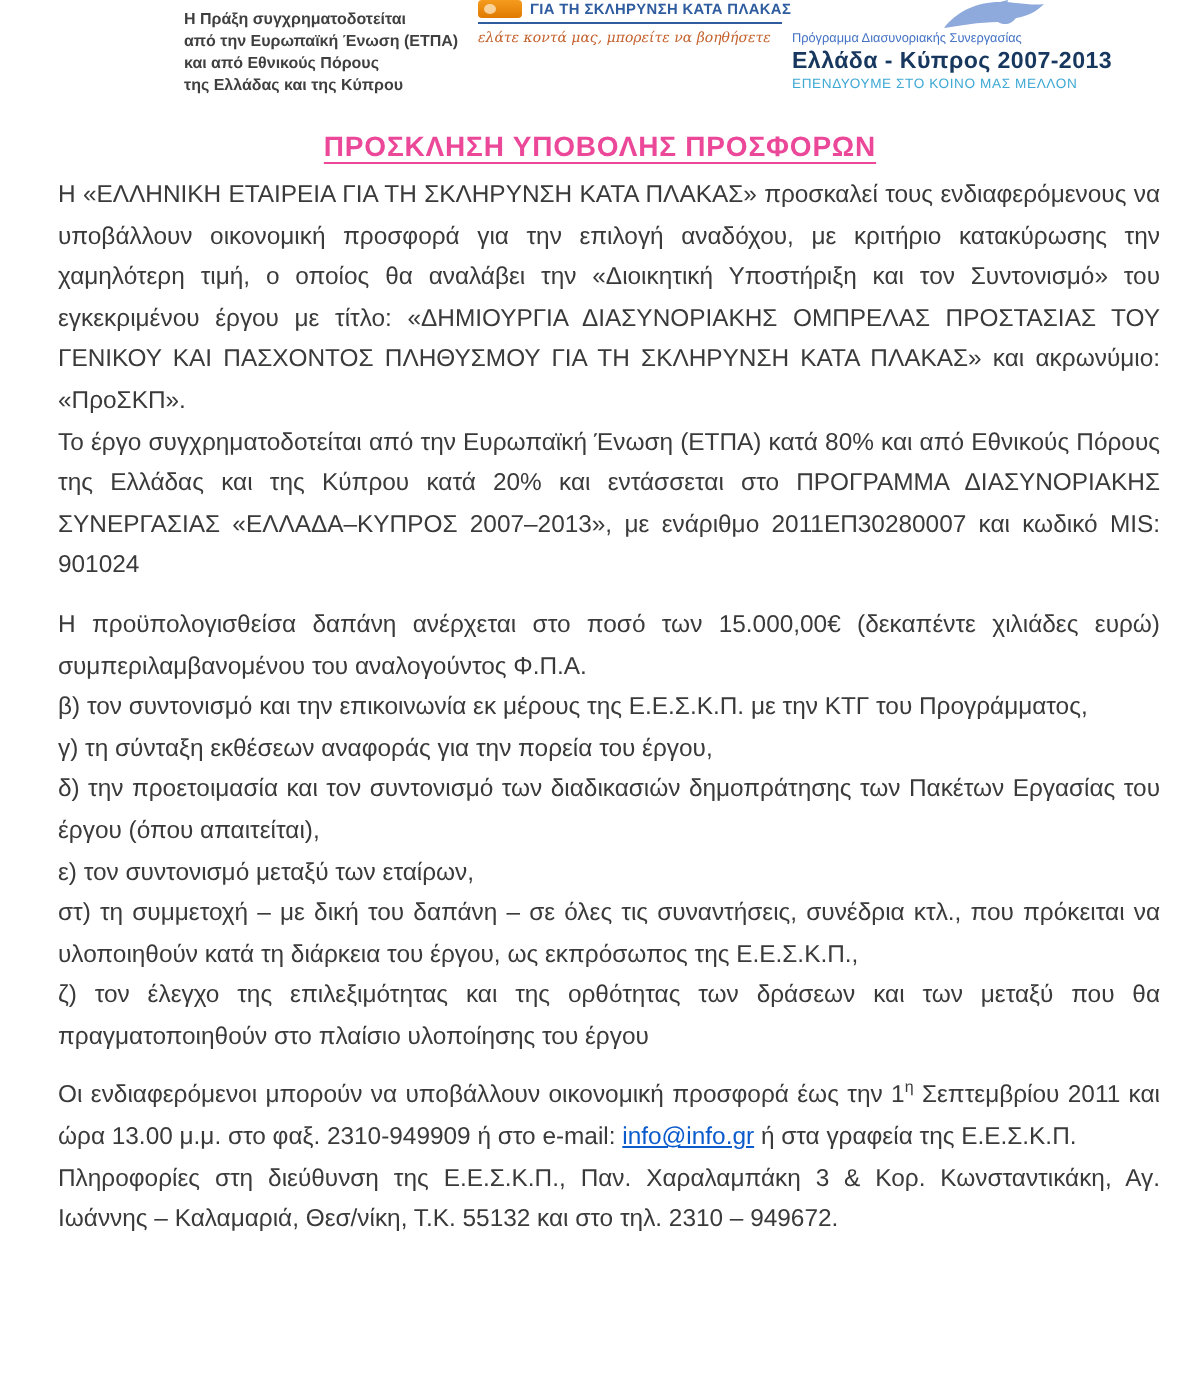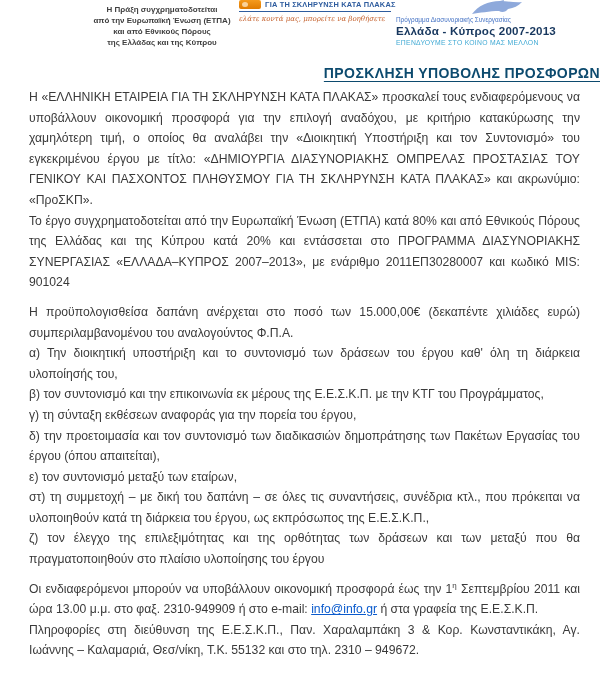--- a/index.html
+++ b/index.html
@@ -14,7 +14,7 @@
   .header{position:relative;height:57px;}
   .funding-note{
     position:absolute;left:92px;top:4px;width:140px;
-    text-align:center;font-size:8px;line-height:11px;color:#3f3f3f;font-weight:600;
+    font-size:8px;line-height:11px;color:#3f3f3f;font-weight:600;
   }
   .gmss-block{position:absolute;left:239px;top:0;width:152px;}
   .gmss-top{display:flex;align-items:flex-end;gap:4px;border-bottom:1.5px solid #2e5c9e;padding-bottom:2px;}

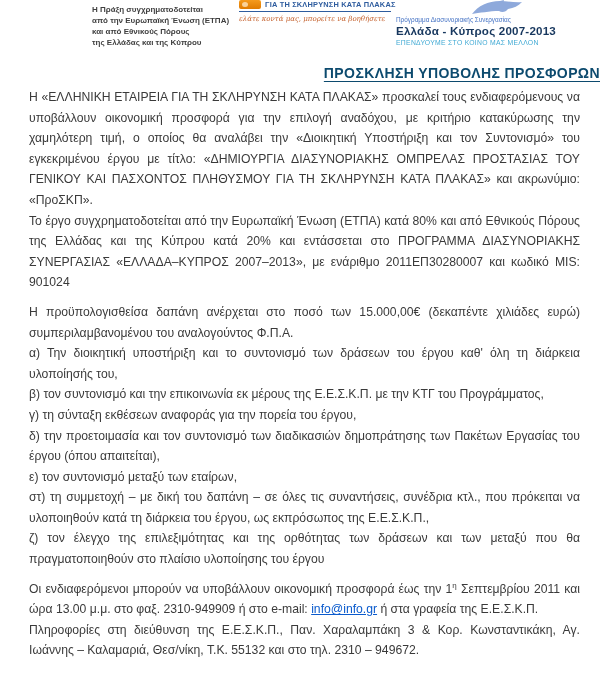--- a/index.html
+++ b/index.html
@@ -30,7 +30,7 @@
 
   
   .doc-title{
-    margin-top:8px;text-align:right;font-size:14px;font-weight:bold;color:#0c4a6e;
+    margin-top:8px;text-align:center;font-size:14px;font-weight:bold;color:#ec4899;
     text-decoration:underline;text-underline-offset:3px;letter-spacing:.4px;
   }
 

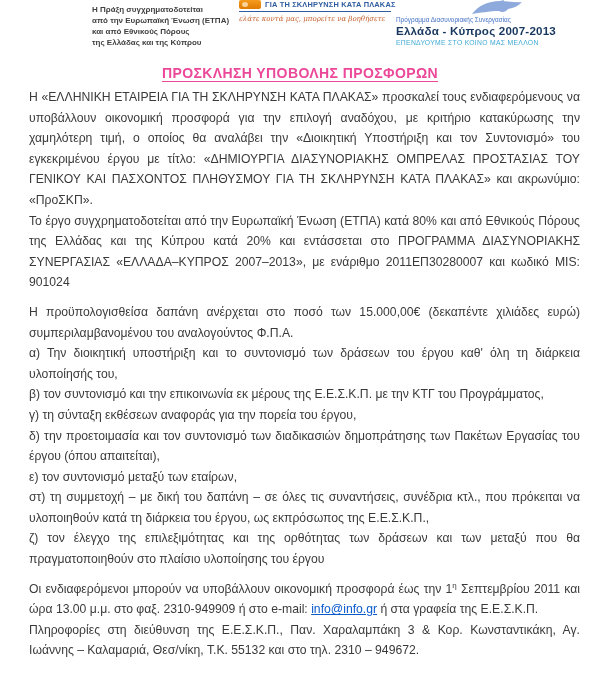--- a/index.html
+++ b/index.html
@@ -84,7 +84,6 @@
     <p><span class="b">Η «ΕΛΛΗΝΙΚΗ ΕΤΑΙΡΕΙΑ ΓΙΑ ΤΗ ΣΚΛΗΡΥΝΣΗ ΚΑΤΑ ΠΛΑΚΑΣ»</span><span> προσκαλεί τους ενδιαφερόμενους να υποβάλλουν οικονομική προσφορά για την επιλογή αναδόχου, με κριτήριο κατακύρωσης την χαμηλότερη τιμή, ο οποίος θα αναλάβει την </span><span class="b">«Διοικητική Υποστήριξη και τον Συντονισμό» του εγκεκριμένου έργου με τίτλο: «ΔΗΜΙΟΥΡΓΙΑ ΔΙΑΣΥΝΟΡΙΑΚΗΣ ΟΜΠΡΕΛΑΣ ΠΡΟΣΤΑΣΙΑΣ ΤΟΥ ΓΕΝΙΚΟΥ ΚΑΙ ΠΑΣΧΟΝΤΟΣ ΠΛΗΘΥΣΜΟΥ ΓΙΑ ΤΗ ΣΚΛΗΡΥΝΣΗ ΚΑΤΑ ΠΛΑΚΑΣ» και ακρωνύμιο: «ΠροΣΚΠ».</span></p>
     <p><span>Το έργο συγχρηματοδοτείται  από την Ευρωπαϊκή Ένωση (ΕΤΠΑ) κατά 80% και από Εθνικούς Πόρους της Ελλάδας και της Κύπρου κατά 20% και εντάσσεται στο ΠΡΟΓΡΑΜΜΑ ΔΙΑΣΥΝΟΡΙΑΚΗΣ ΣΥΝΕΡΓΑΣΙΑΣ «ΕΛΛΑΔΑ–ΚΥΠΡΟΣ 2007–2013», με ενάριθμο 2011ΕΠ30280007 και κωδικό MIS: 901024</span></p>
     <p class="gap-before"><span>Η προϋπολογισθείσα δαπάνη ανέρχεται στο ποσό των </span><span class="b">15.000,00€ (δεκαπέντε χιλιάδες ευρώ)</span><span> συμπεριλαμβανομένου του αναλογούντος Φ.Π.Α.</span></p>
-    <p><span>α) Την διοικητική υποστήριξη και το συντονισμό των δράσεων του έργου καθ' όλη τη διάρκεια υλοποίησής του,</span></p>
     <p><span>β) τον συντονισμό και την επικοινωνία εκ μέρους της Ε.Ε.Σ.Κ.Π. με την ΚΤΓ του Προγράμματος,</span></p>
     <p><span>γ) τη σύνταξη εκθέσεων αναφοράς για την πορεία του έργου,</span></p>
     <p><span>δ) την προετοιμασία και τον συντονισμό των διαδικασιών δημοπράτησης των Πακέτων Εργασίας του έργου (όπου απαιτείται),</span></p>

